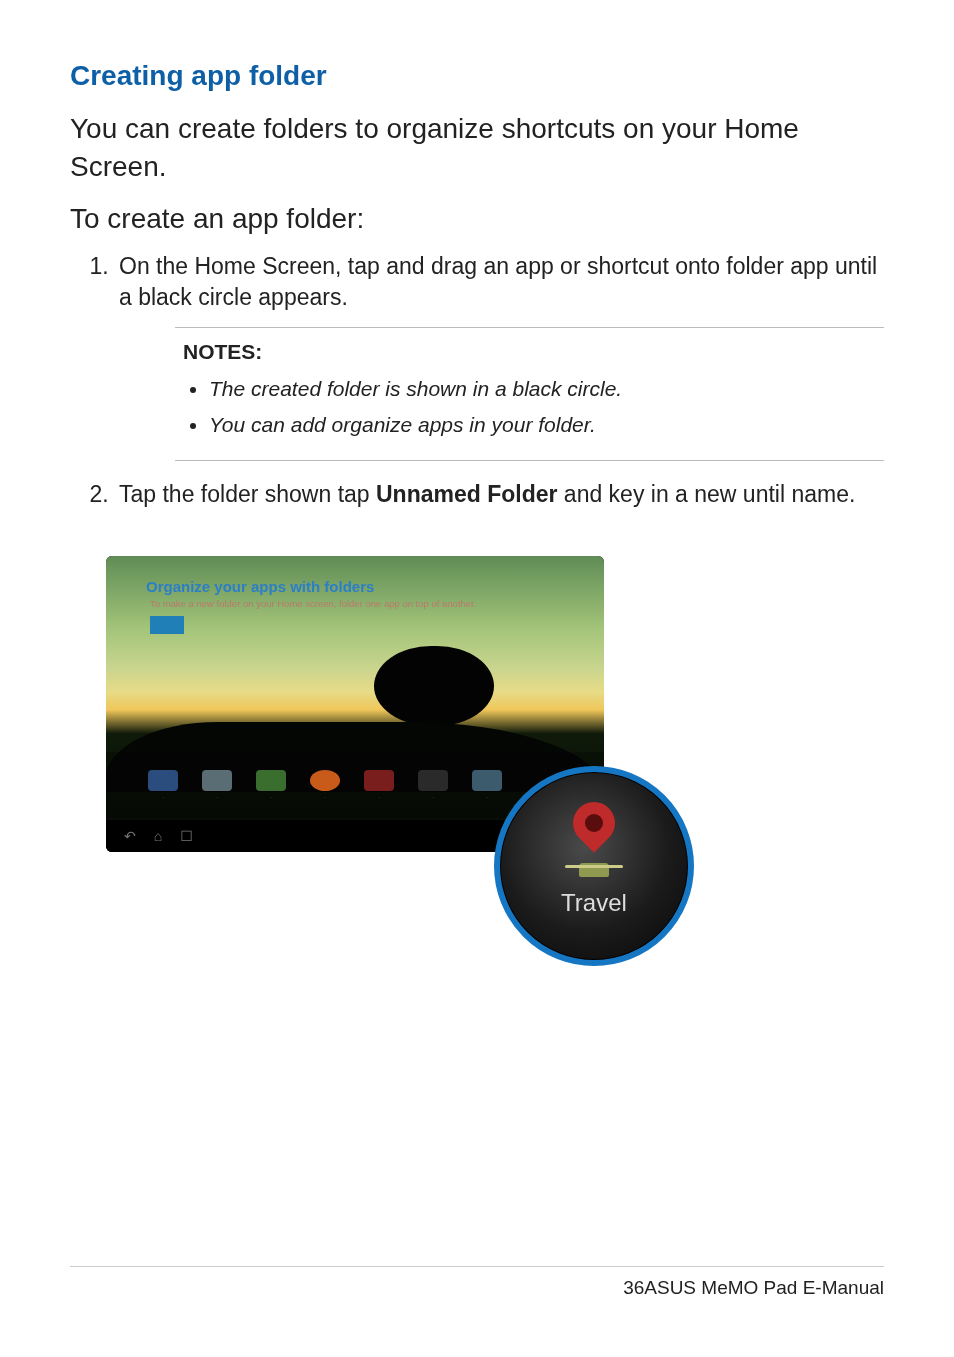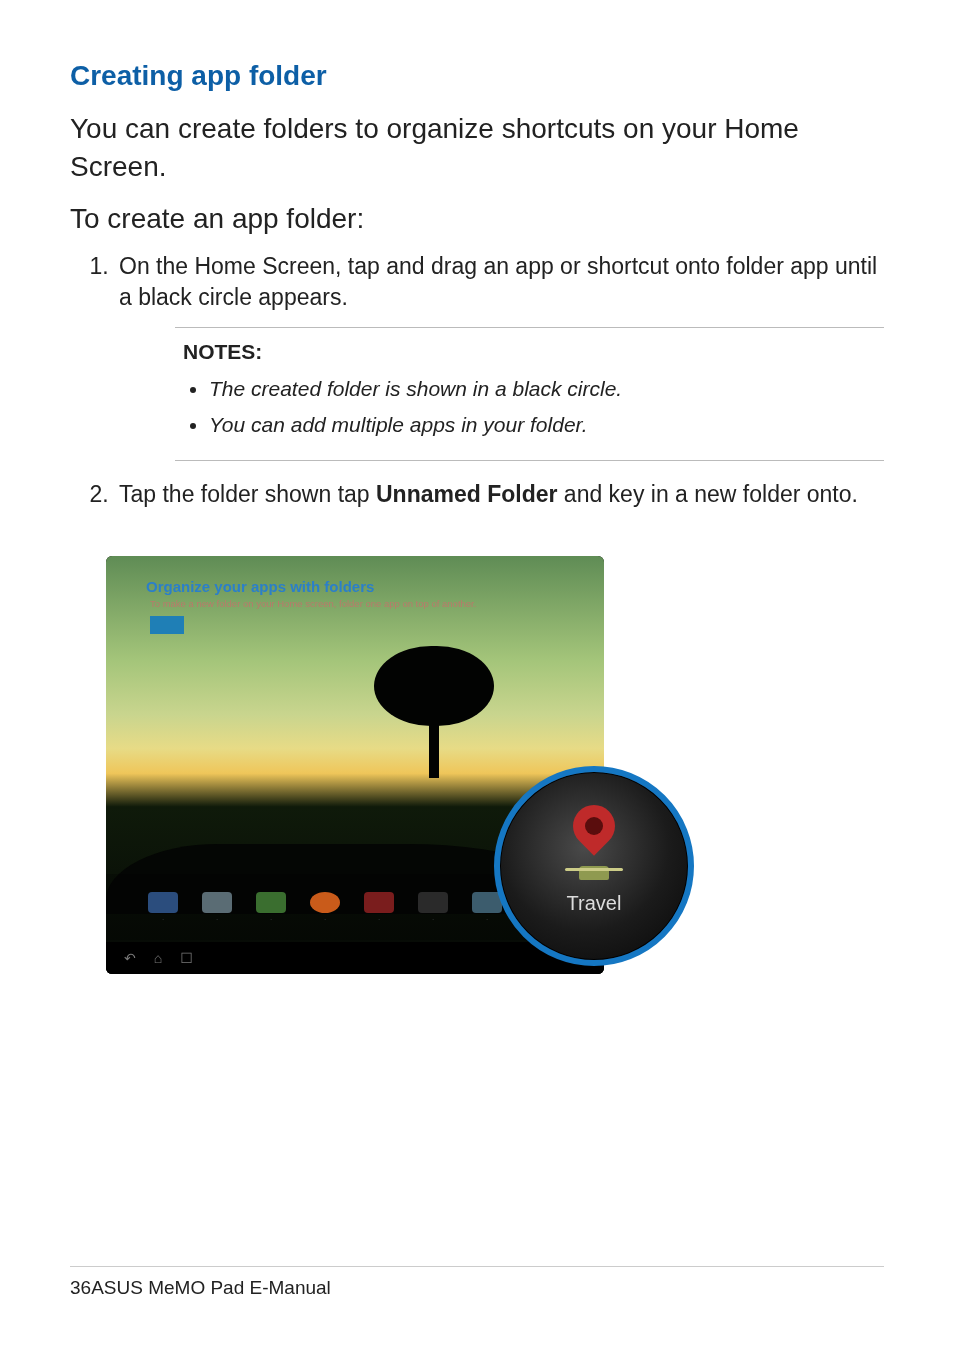--- a/index.html
+++ b/index.html
@@ -142,7 +142,7 @@
     <div class="note-title">NOTES:</div>
     <ul>
       <li>The created folder is shown in a black circle.</li>
-      <li>You can add multiple apps in your folder.</li>
+      <li>You can add organize apps in your folder.</li>
     </ul>
   </div>
 

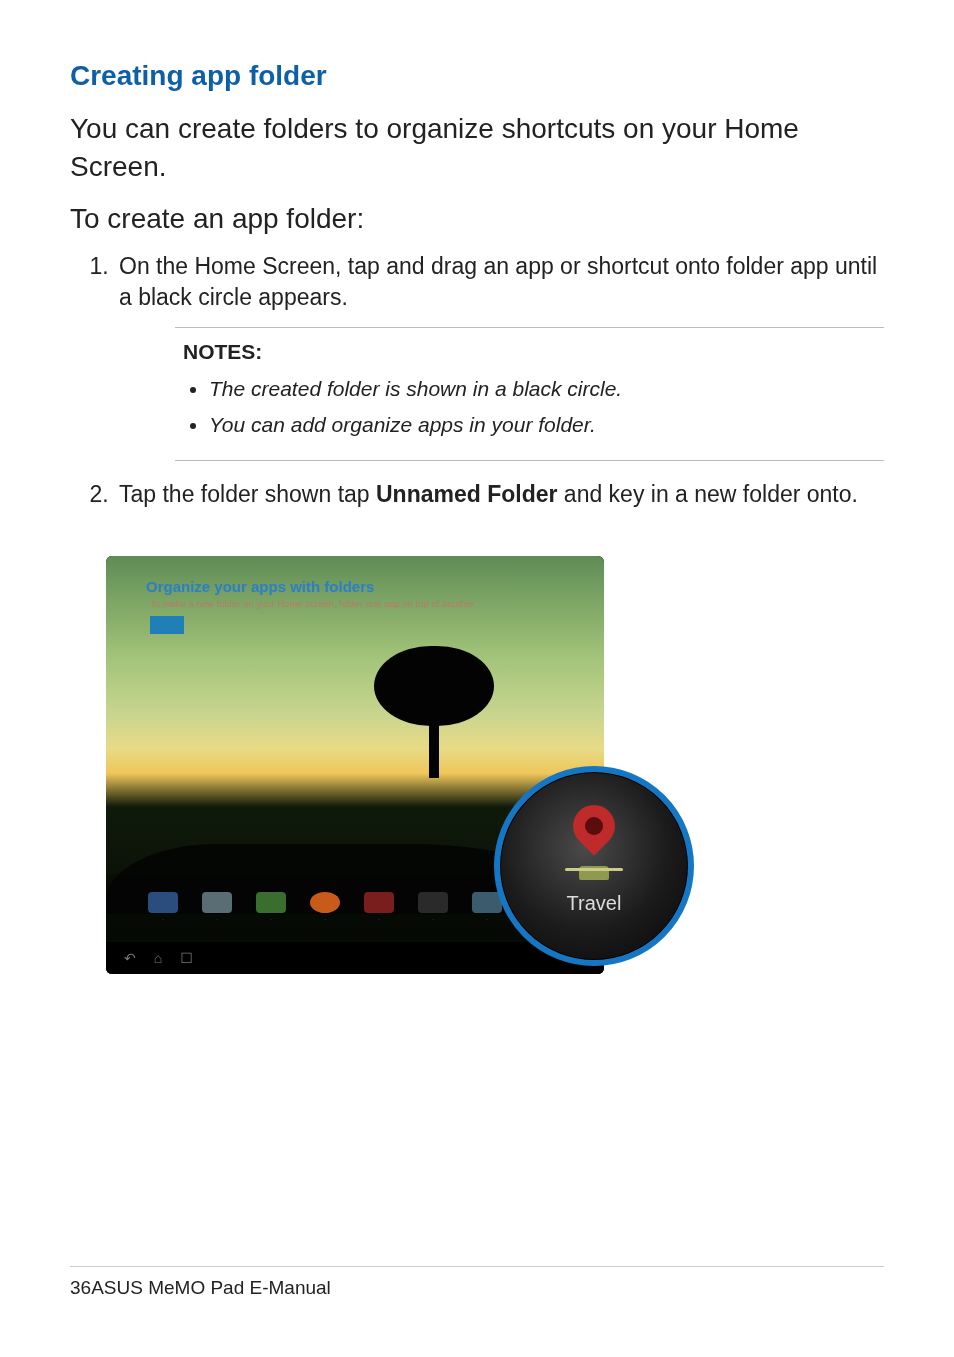--- a/index.html
+++ b/index.html
@@ -147,7 +147,7 @@
   </div>
 
   <li>
-    <span>Tap the folder shown tap </span><span class="bold">Unnamed Folder</span><span> and key in a new folder onto.</span>
+    <span>Tap the folder shown tap </span><span class="bold">Unnamed Folder</span><span> and key in a new until name.</span>
   </li>
 </ol>
 

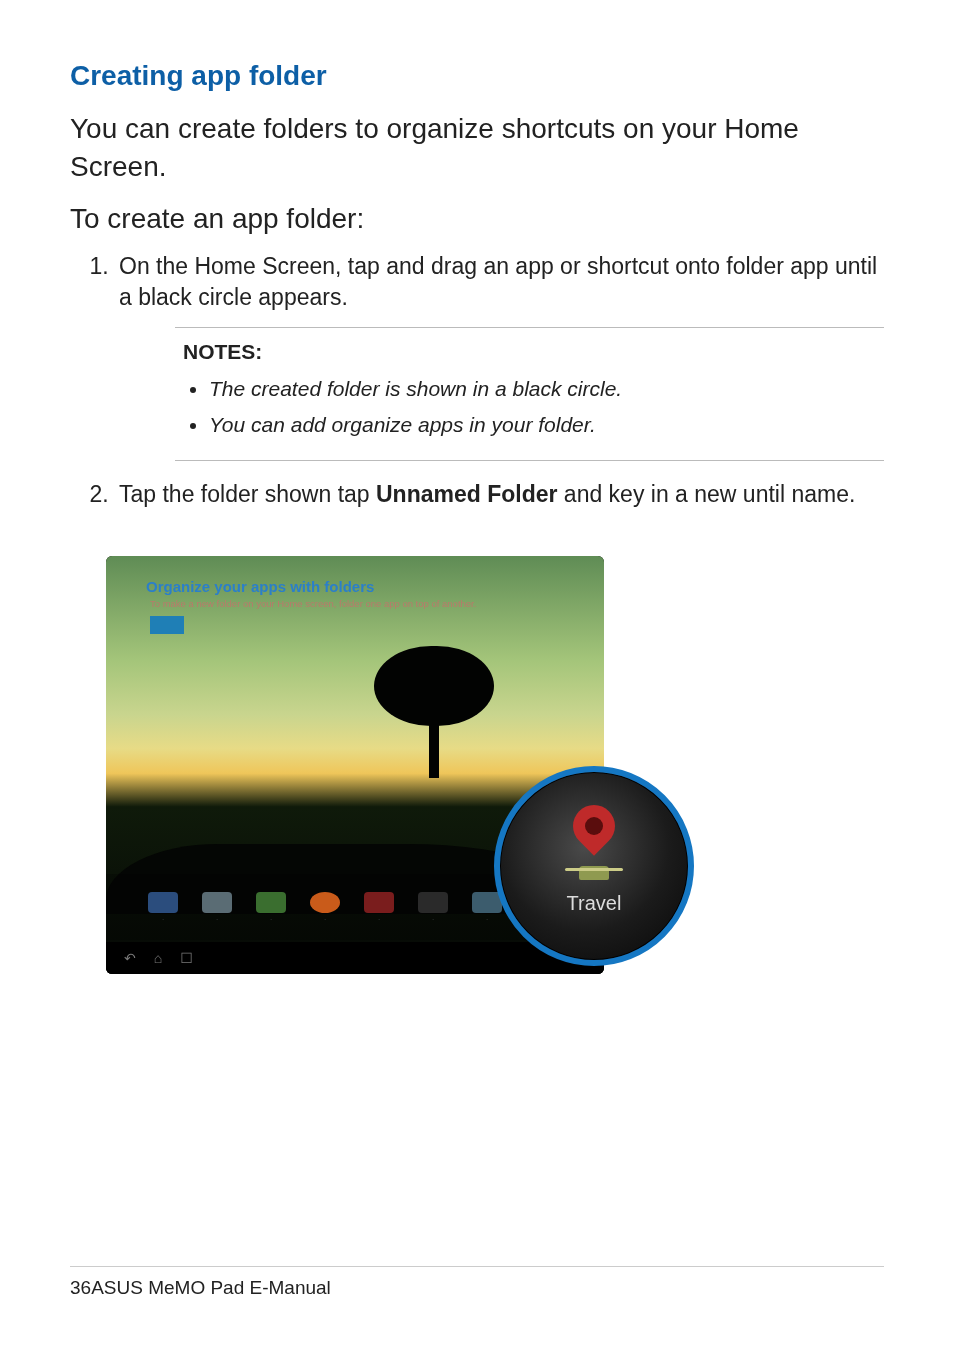--- a/index.html
+++ b/index.html
@@ -41,7 +41,7 @@
     height: 330px;
   }
   .tablet {
-    width: 498px; height: 418px;
+    width: 498px; height: 296px;
     background: #000;
     border-radius: 6px;
     position: relative;

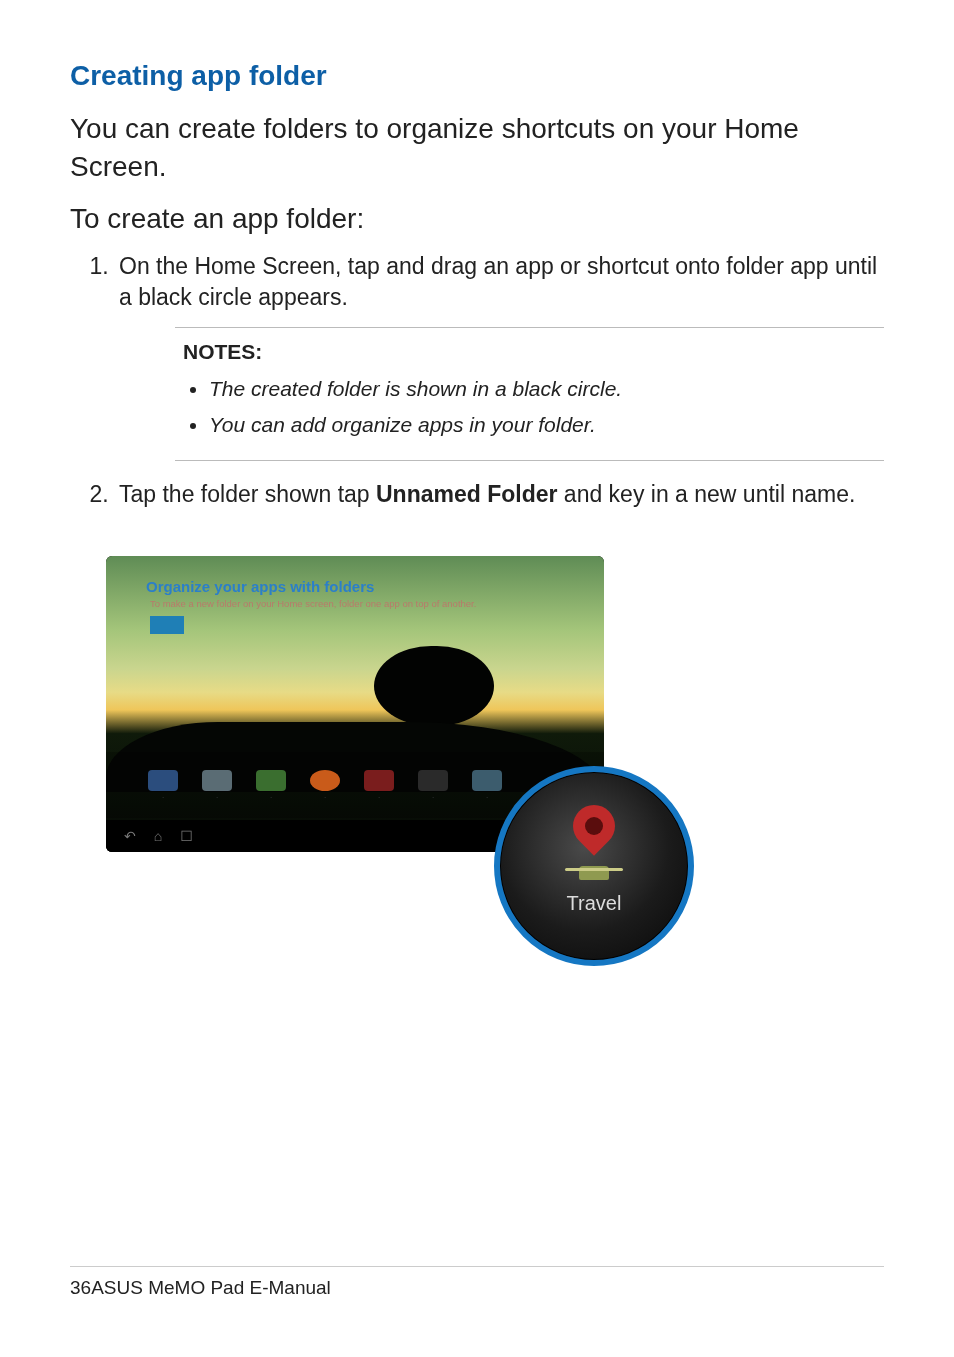--- a/index.html
+++ b/index.html
@@ -116,7 +116,7 @@
   .pin .center{ position:absolute; top:12px; left:20px; width:18px; height:18px; border-radius:50%; background:#5a0d0d;}
   .pin .stand{ position:absolute; bottom:0; left:14px; width:30px; height:14px; background:#8f9a50; border-radius:4px 4px 2px 2px;}
   .pin .stand::after{content:""; position:absolute; left:-14px; top:2px; width:58px; height:3px; background:#cccc88; border-radius:2px;}
-  .folder-label { color:#ddd; font-size:20px; margin-top:12px; }
+  .folder-label { color:#ddd; font-size:24px; margin-top:12px; }
 
   
   .footer {

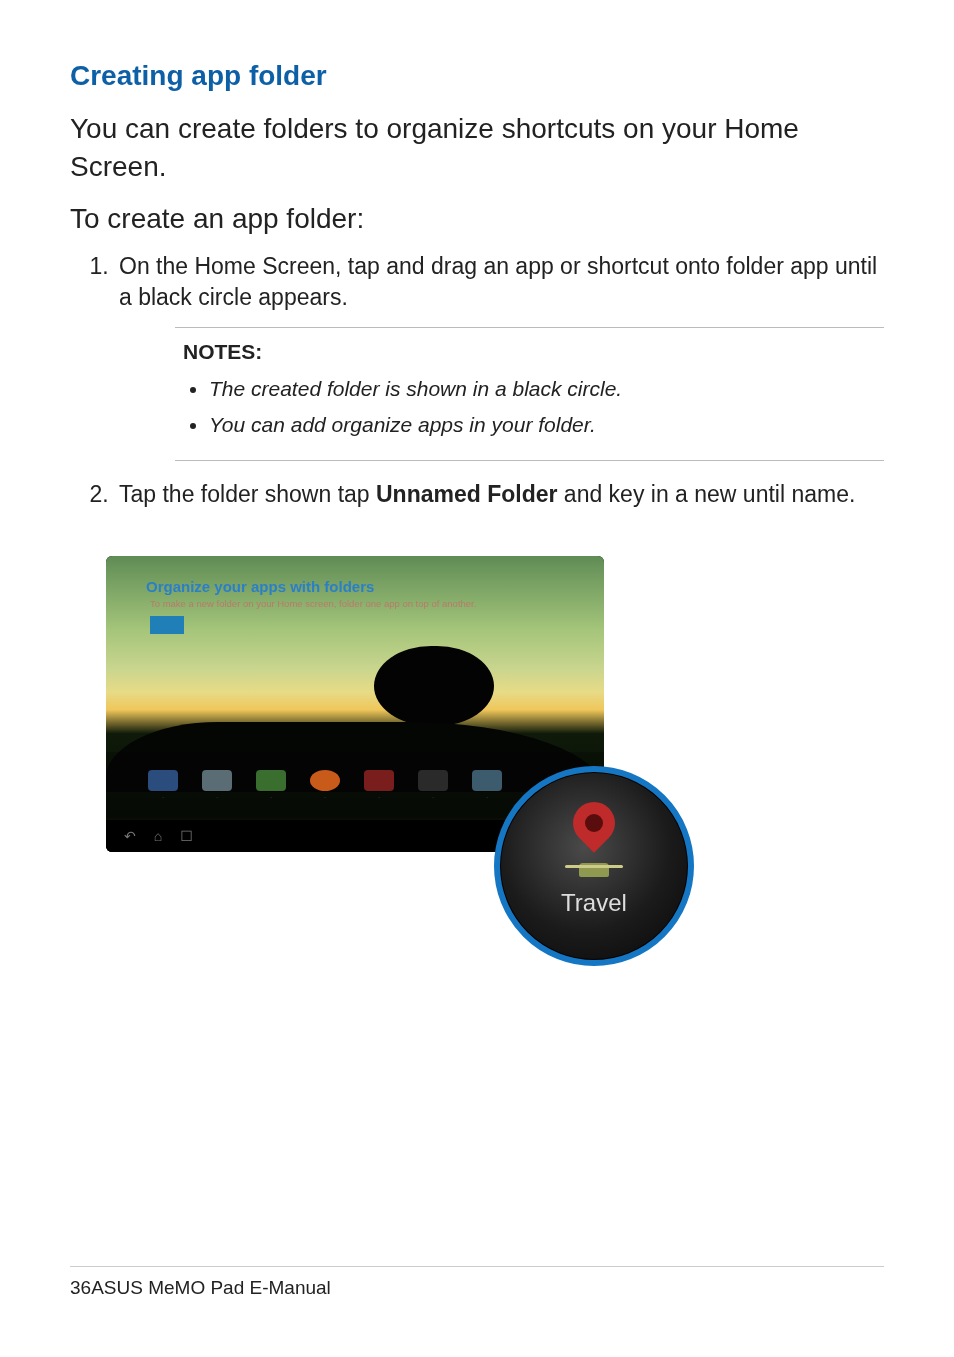--- a/index.html
+++ b/index.html
@@ -123,7 +123,7 @@
     position: absolute; left:70px; right:70px; bottom:58px;
     border-top: 1px solid #ccc;
     padding-top: 10px;
-    display:flex; justify-content:flex-start;
+    display:flex; justify-content:flex-end;
     font-size: 19px; color:#222;
   }
 </style>

